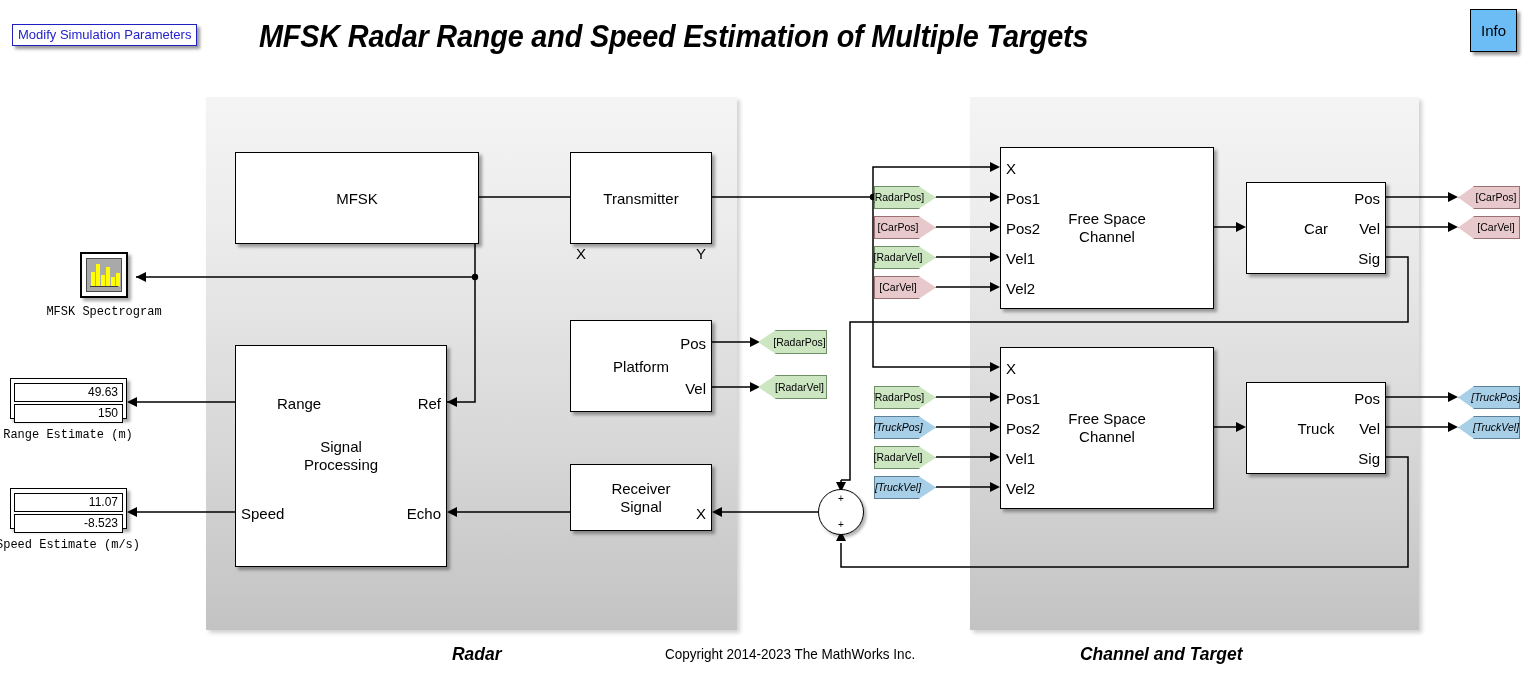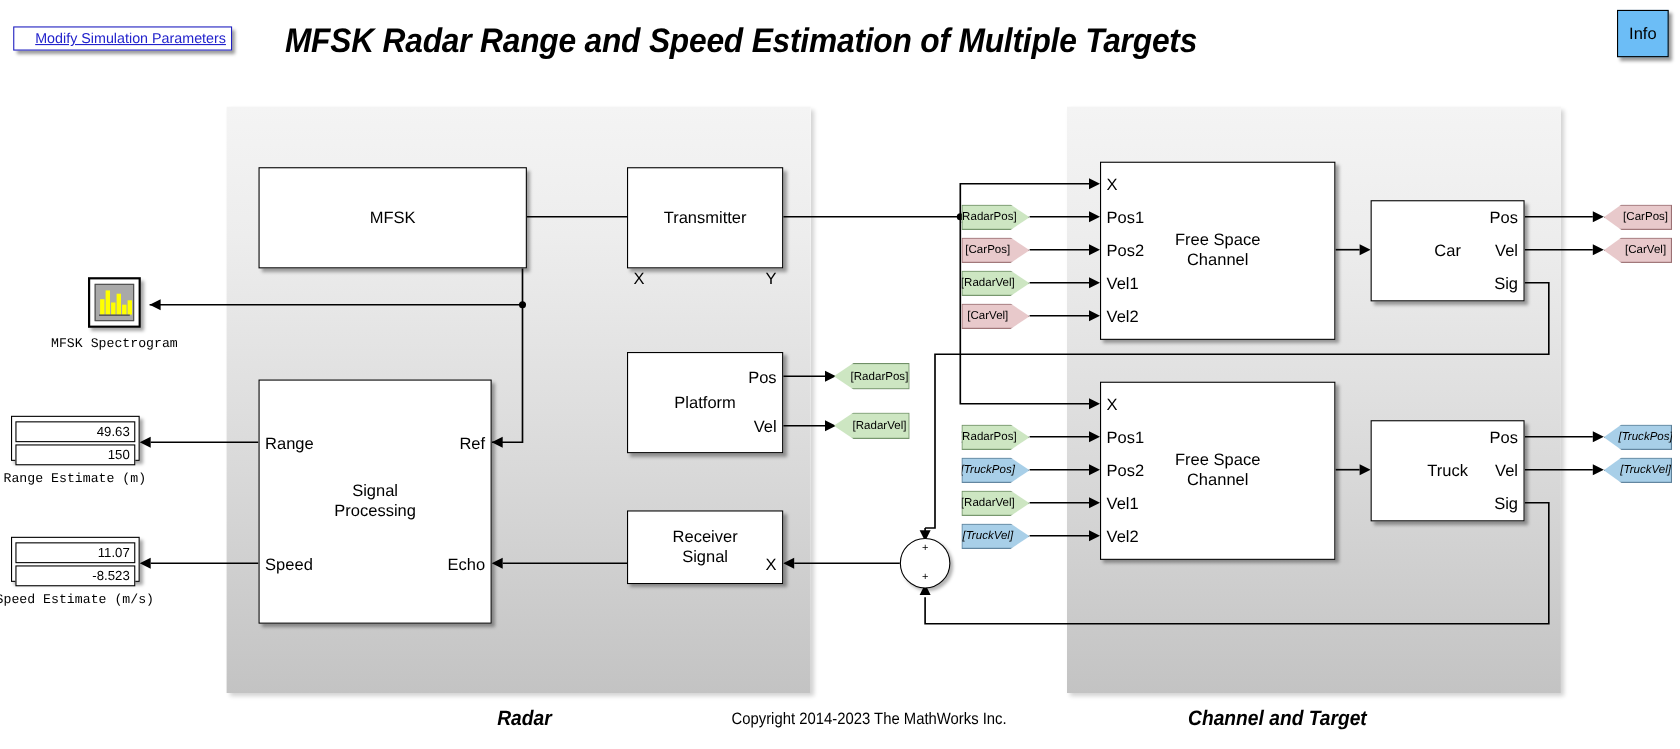--- a/index.html
+++ b/index.html
@@ -35,8 +35,8 @@
 
   
   .btn-mod{position:absolute;background:#fff;border:1.4px solid #2020c0;
-           color:#2222cc;font-size:13px;padding:2px 5px 3px 19px;white-space:nowrap;
-           box-shadow:3px 3px 3px rgba(0,0,0,.4);cursor:pointer;text-decoration:underline;}
+           color:#2222cc;font-size:13px;padding:2px 5px 3px 5px;white-space:nowrap;
+           box-shadow:3px 3px 3px rgba(0,0,0,.4);cursor:pointer;}
   .btn-info{position:absolute;background:#6cbdf6;border:1.8px solid #000;
             color:#000;font-size:15px;display:flex;align-items:center;
             justify-content:center;box-shadow:3px 3px 3px rgba(0,0,0,.4);cursor:pointer;}

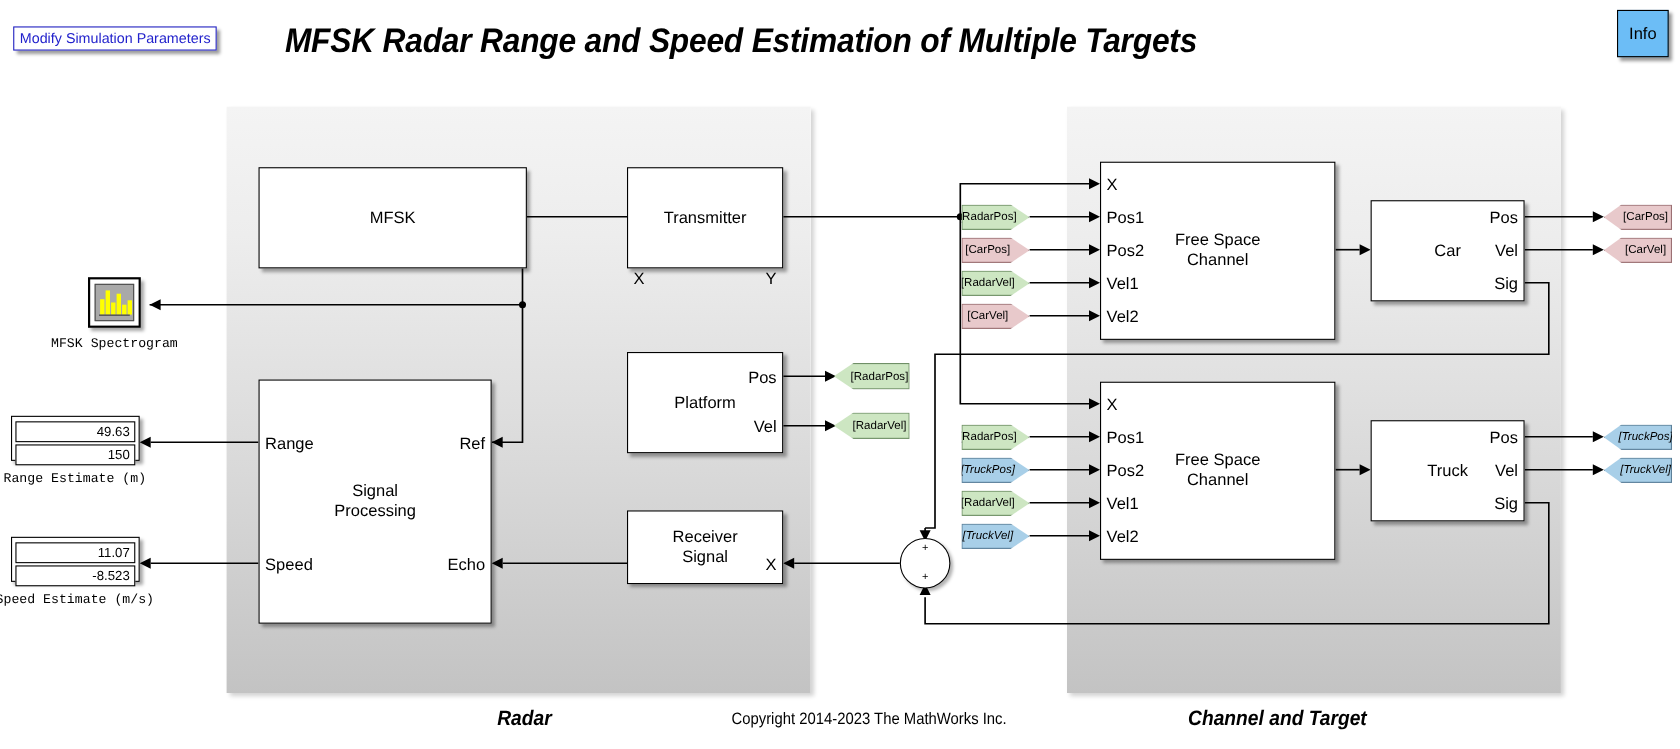--- a/index.html
+++ b/index.html
@@ -207,7 +207,7 @@
   </div>
 
   <div class="blk" style="left:235px;top:345px;width:212px;height:222px;">
-    <div class="port l" style="top:50px;">Range</div>
+    <div class="port l" style="top:50px;margin-left:36px;">Range</div>
     <div class="port r" style="top:50px;">Ref</div>
     <div class="ctr two">
       <div>Signal</div>

